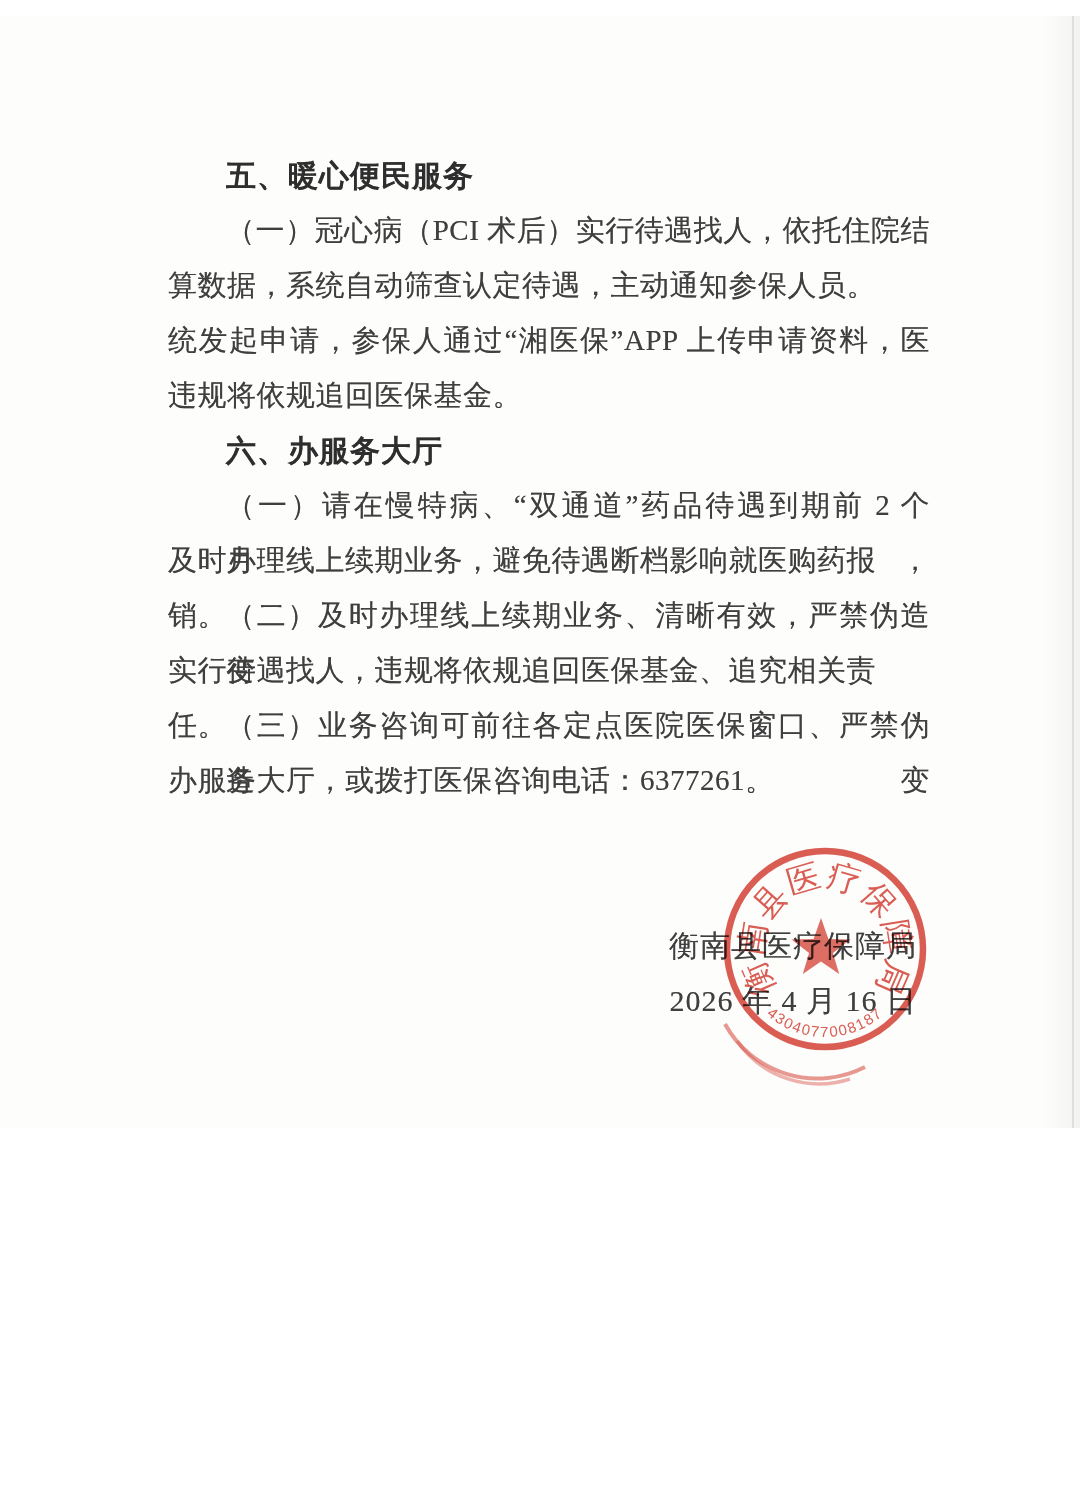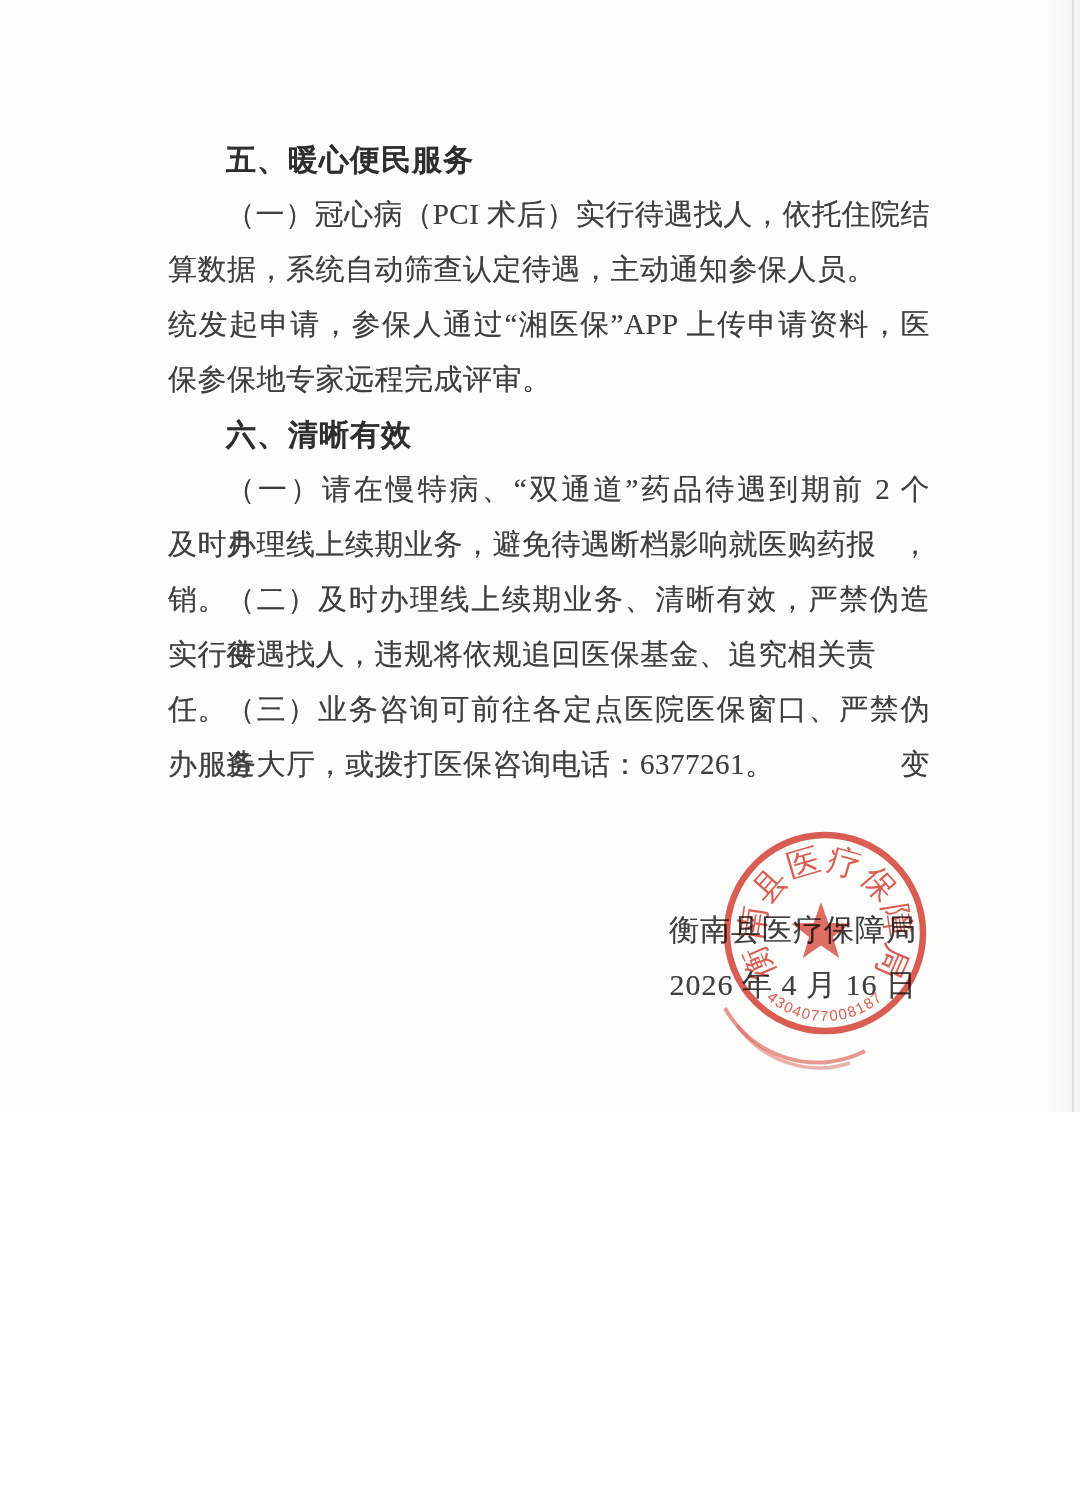--- a/index.html
+++ b/index.html
@@ -14,6 +14,7 @@
     height: 1112px;
     background: linear-gradient(to right, #fdfdfc 0%, #fdfdfc 96.5%, #f3f3f2 100%);
     overflow: hidden;
+    margin-top: 16px;
   }
   .scan-edge-line {
     position: absolute;

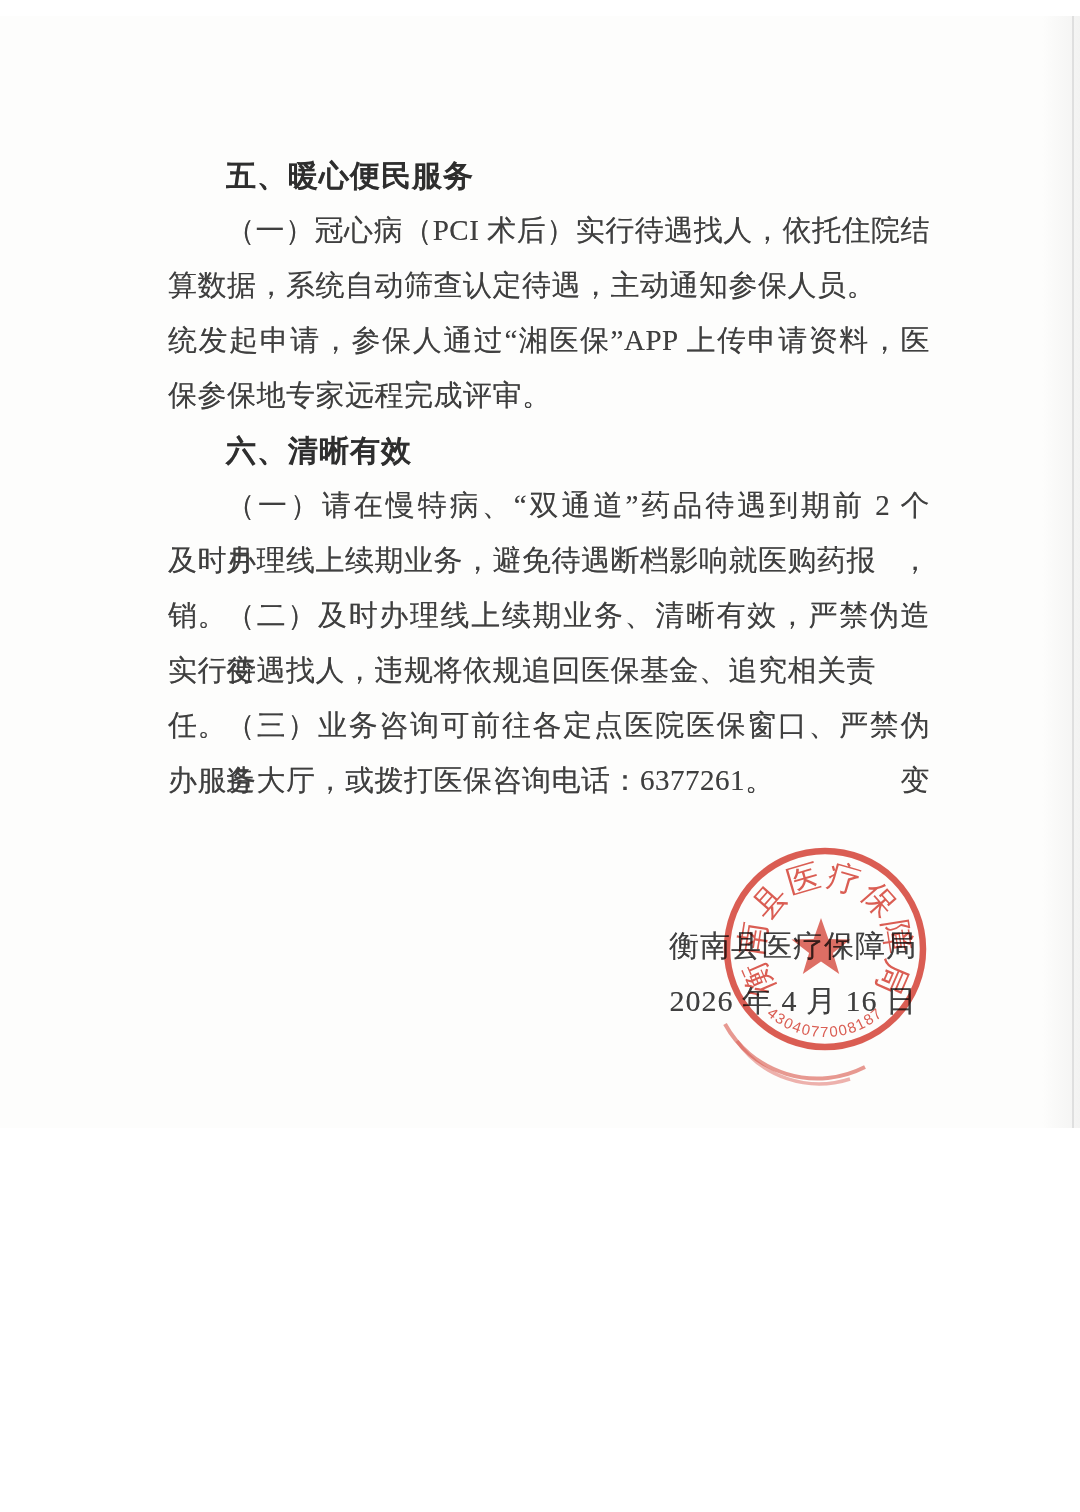--- a/index.html
+++ b/index.html
@@ -86,7 +86,7 @@
     <div class="line indent fill">（一）冠心病（PCI 术后）实行待遇找人，依托住院结</div>
     <div class="line">算数据，系统自动筛查认定待遇，主动通知参保人员。</div>
     <div class="line fill">统发起申请，参保人通过“湘医保”APP 上传申请资料，医</div>
-    <div class="line">保参保地专家远程完成评审。</div>
+    <div class="line">违规将依规追回医保基金。</div>
     <div class="line heading indent">六、清晰有效</div>
     <div class="line indent fill">（一）请在慢特病、“双通道”药品待遇到期前 2 个月，</div>
     <div class="line">及时办理线上续期业务，避免待遇断档影响就医购药报销。</div>

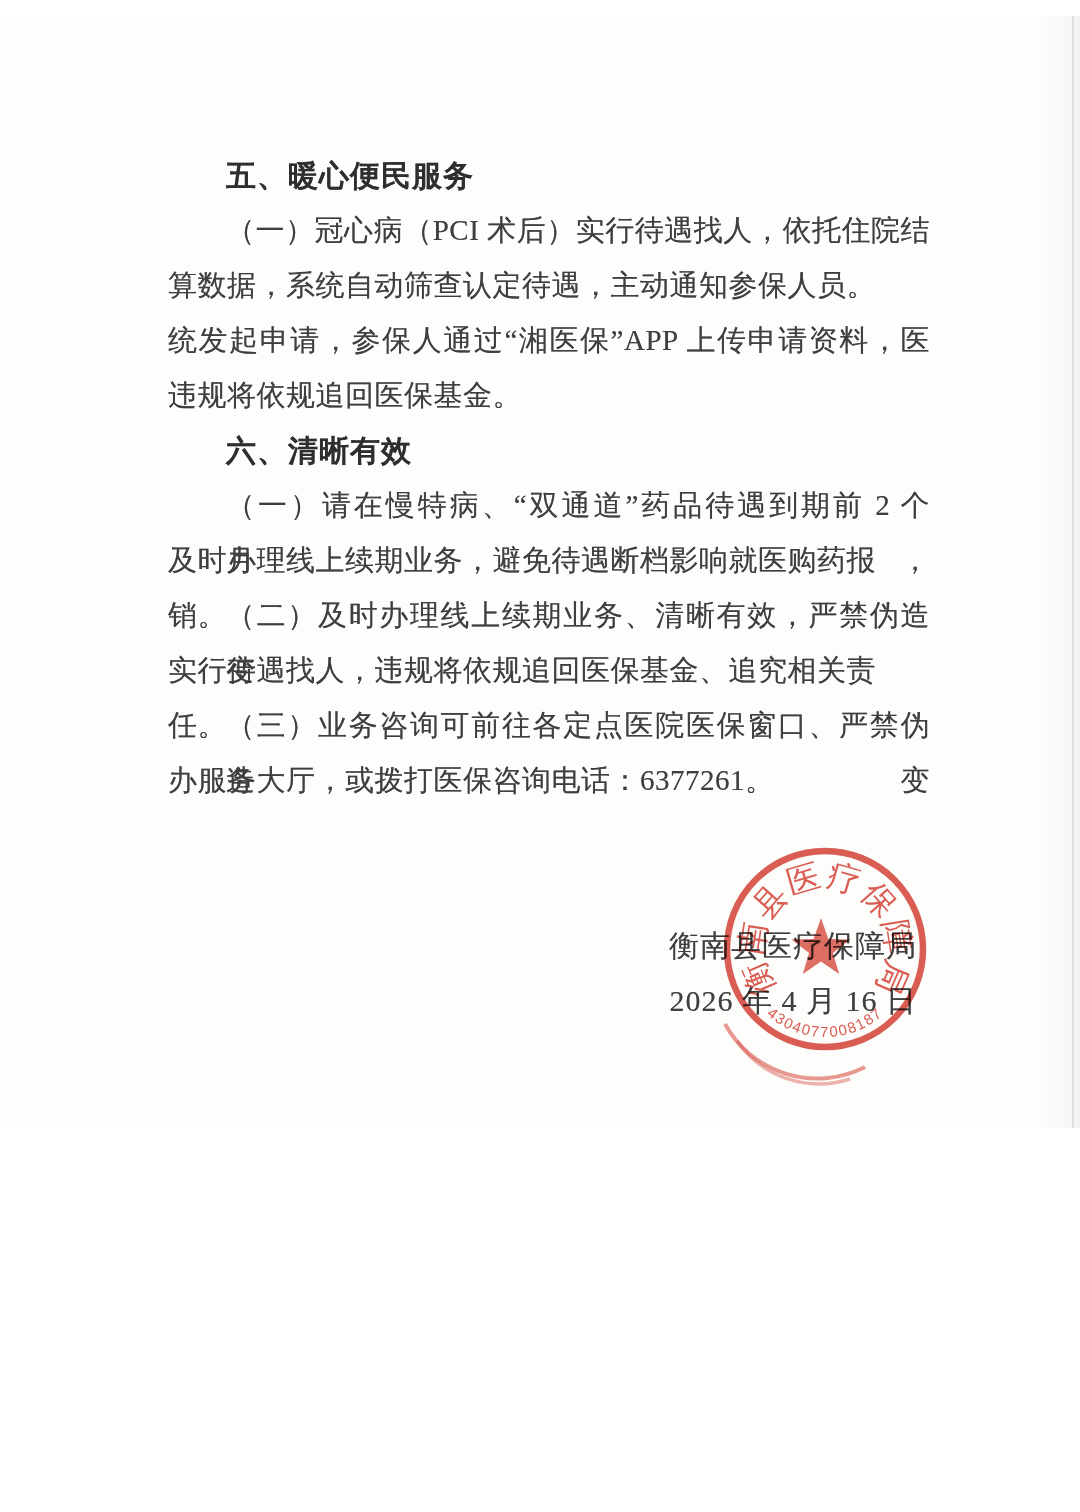--- a/index.html
+++ b/index.html
@@ -87,7 +87,7 @@
     <div class="line">算数据，系统自动筛查认定待遇，主动通知参保人员。</div>
     <div class="line fill">统发起申请，参保人通过“湘医保”APP 上传申请资料，医</div>
     <div class="line">违规将依规追回医保基金。</div>
-    <div class="line heading indent">六、清晰有效</div>
+    <div class="line heading indent">六、办服务大厅</div>
     <div class="line indent fill">（一）请在慢特病、“双通道”药品待遇到期前 2 个月，</div>
     <div class="line">及时办理线上续期业务，避免待遇断档影响就医购药报销。</div>
     <div class="line indent fill">（二）及时办理线上续期业务、清晰有效，严禁伪造变</div>

